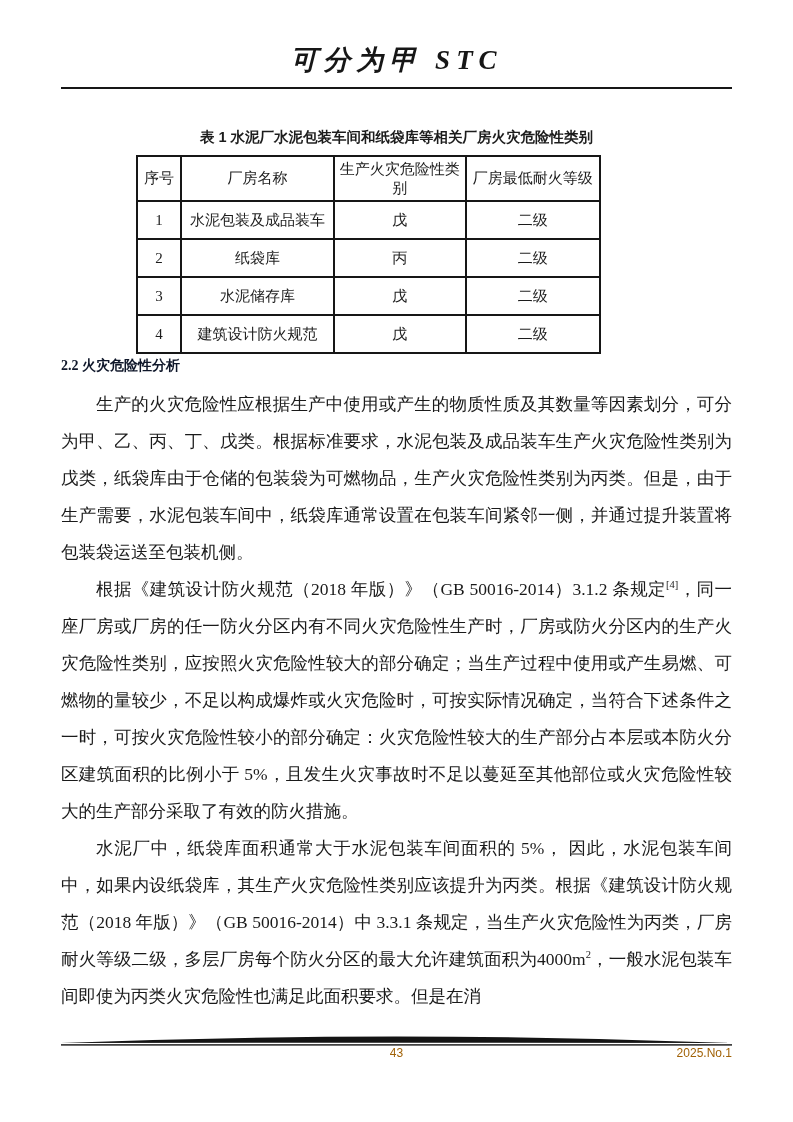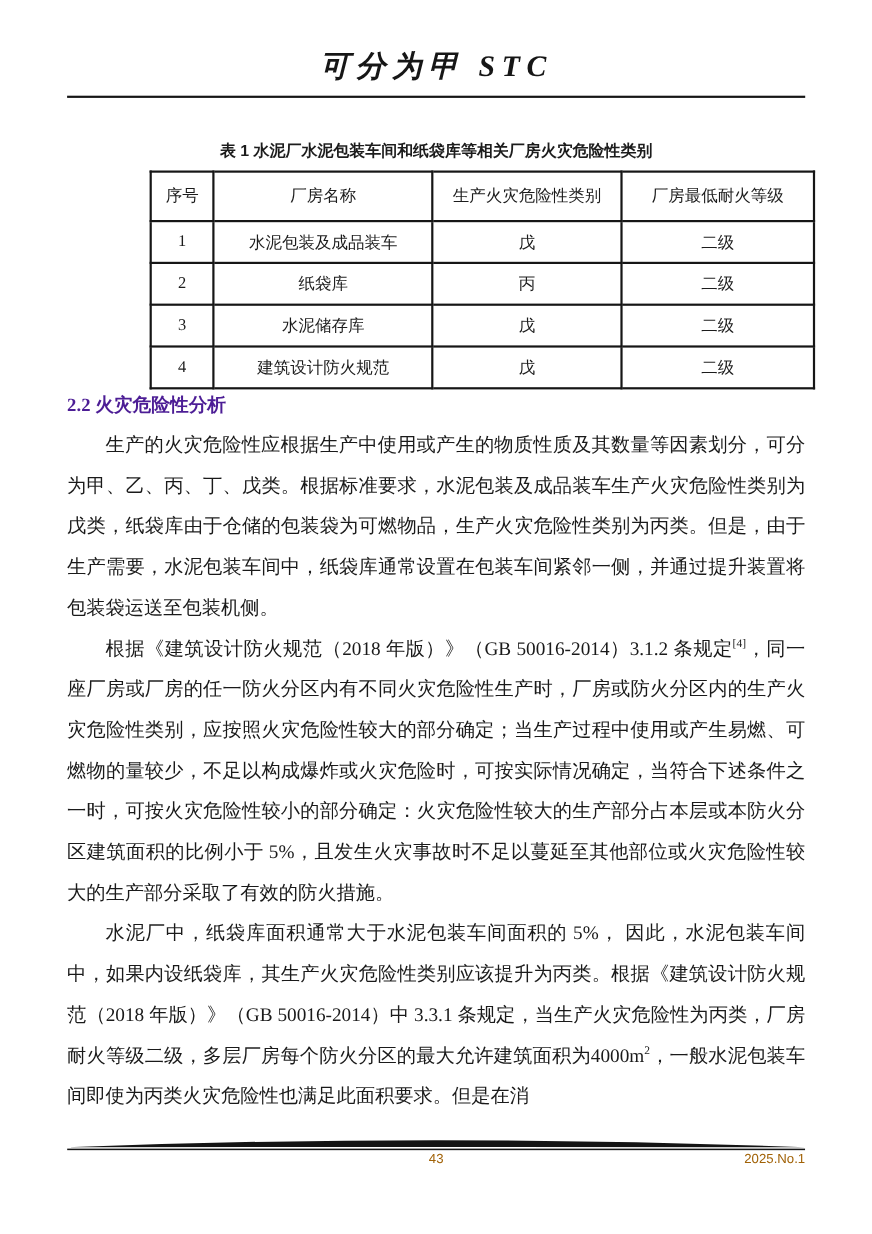--- a/index.html
+++ b/index.html
@@ -68,7 +68,7 @@
     position: absolute;
     top: 155px;
     left: 136px;
-    width: 605px;
+    width: 465px;
     border-collapse: collapse;
     table-layout: fixed;
     font-size: 15px;

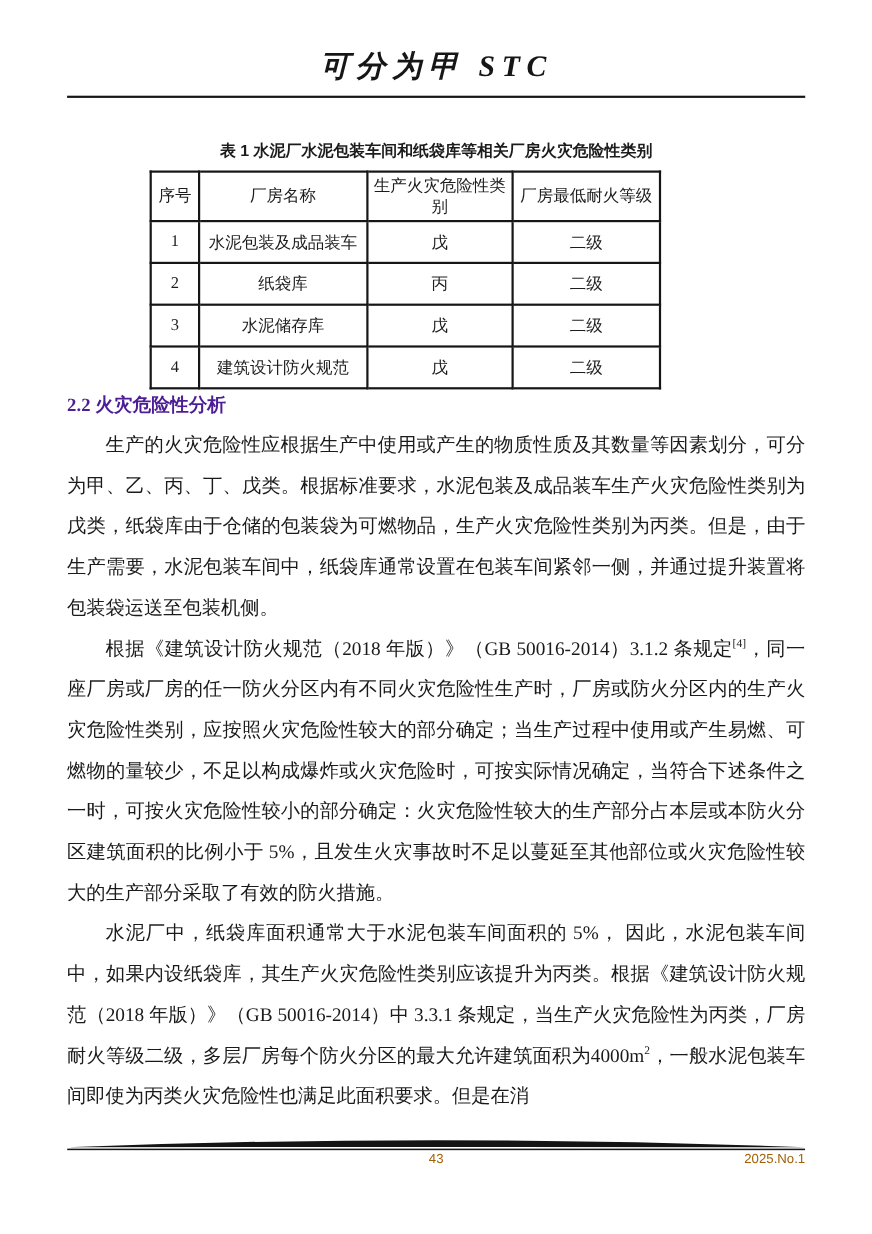--- a/index.html
+++ b/index.html
@@ -93,9 +93,9 @@
     top: 357px;
     left: 61px;
     margin: 0;
-    font-size: 17px;
+    font-size: 14px;
     font-weight: bold;
-    color: #4c1d95;
+    color: #0f172a;
     text-align: right;
   }
   

